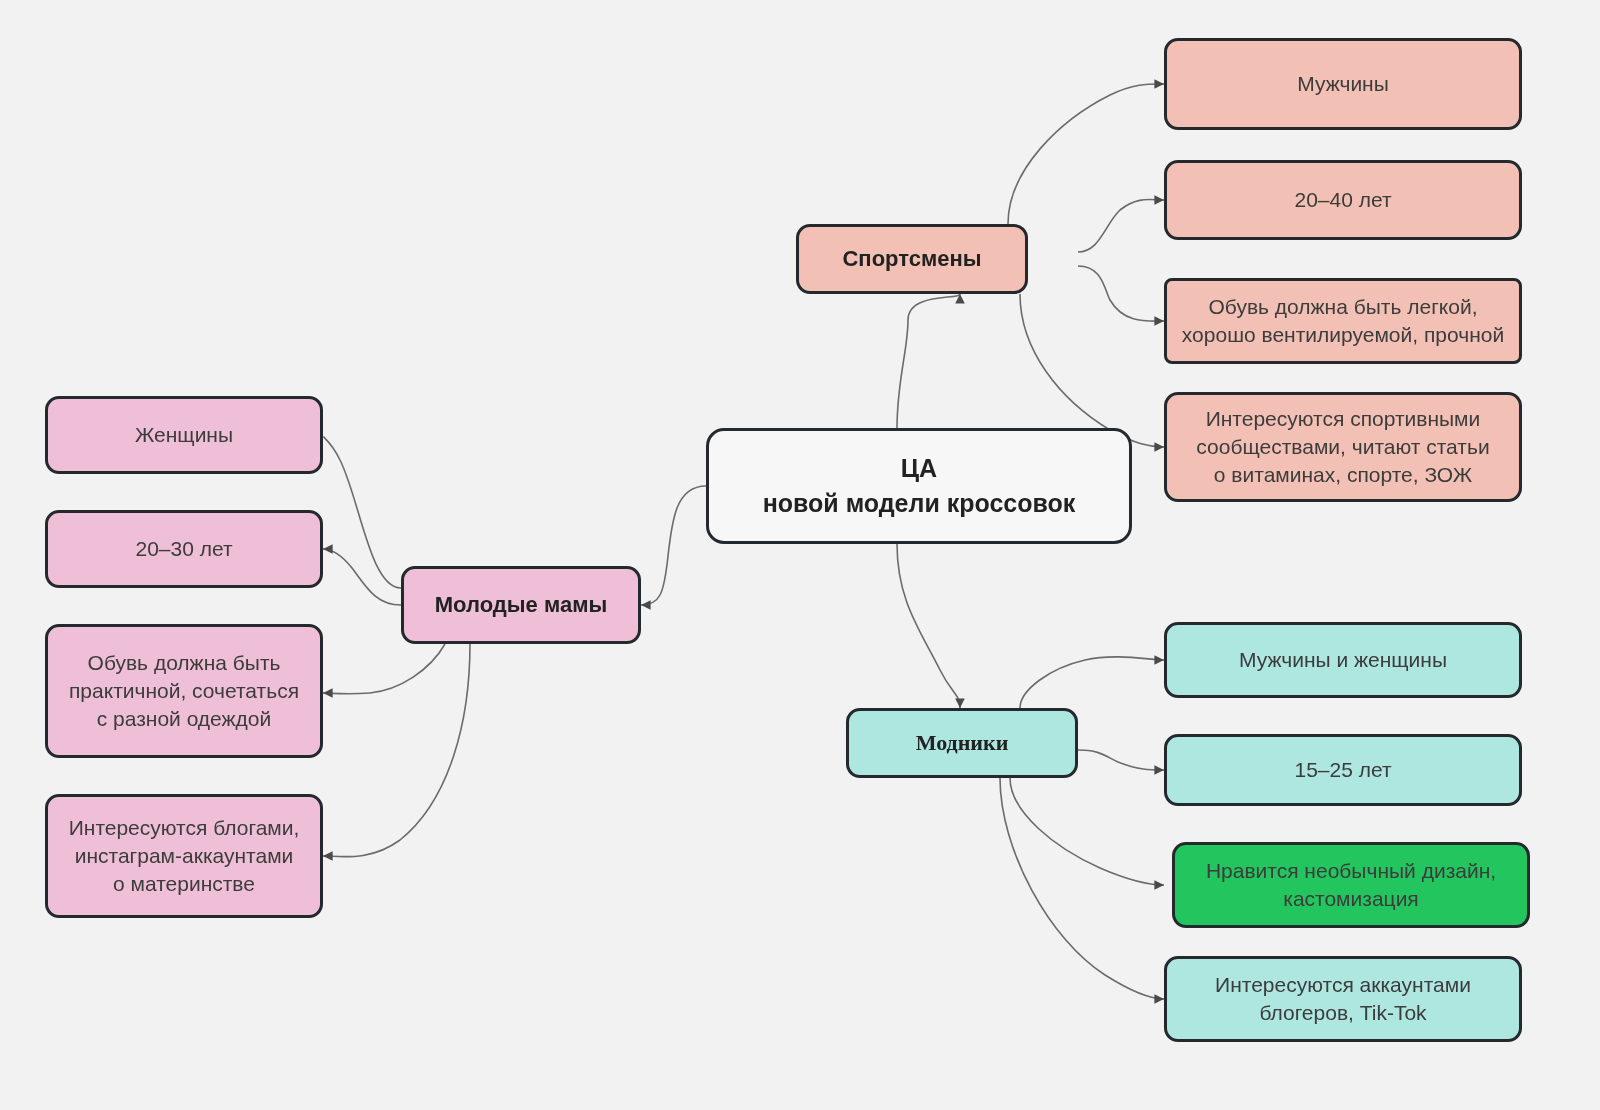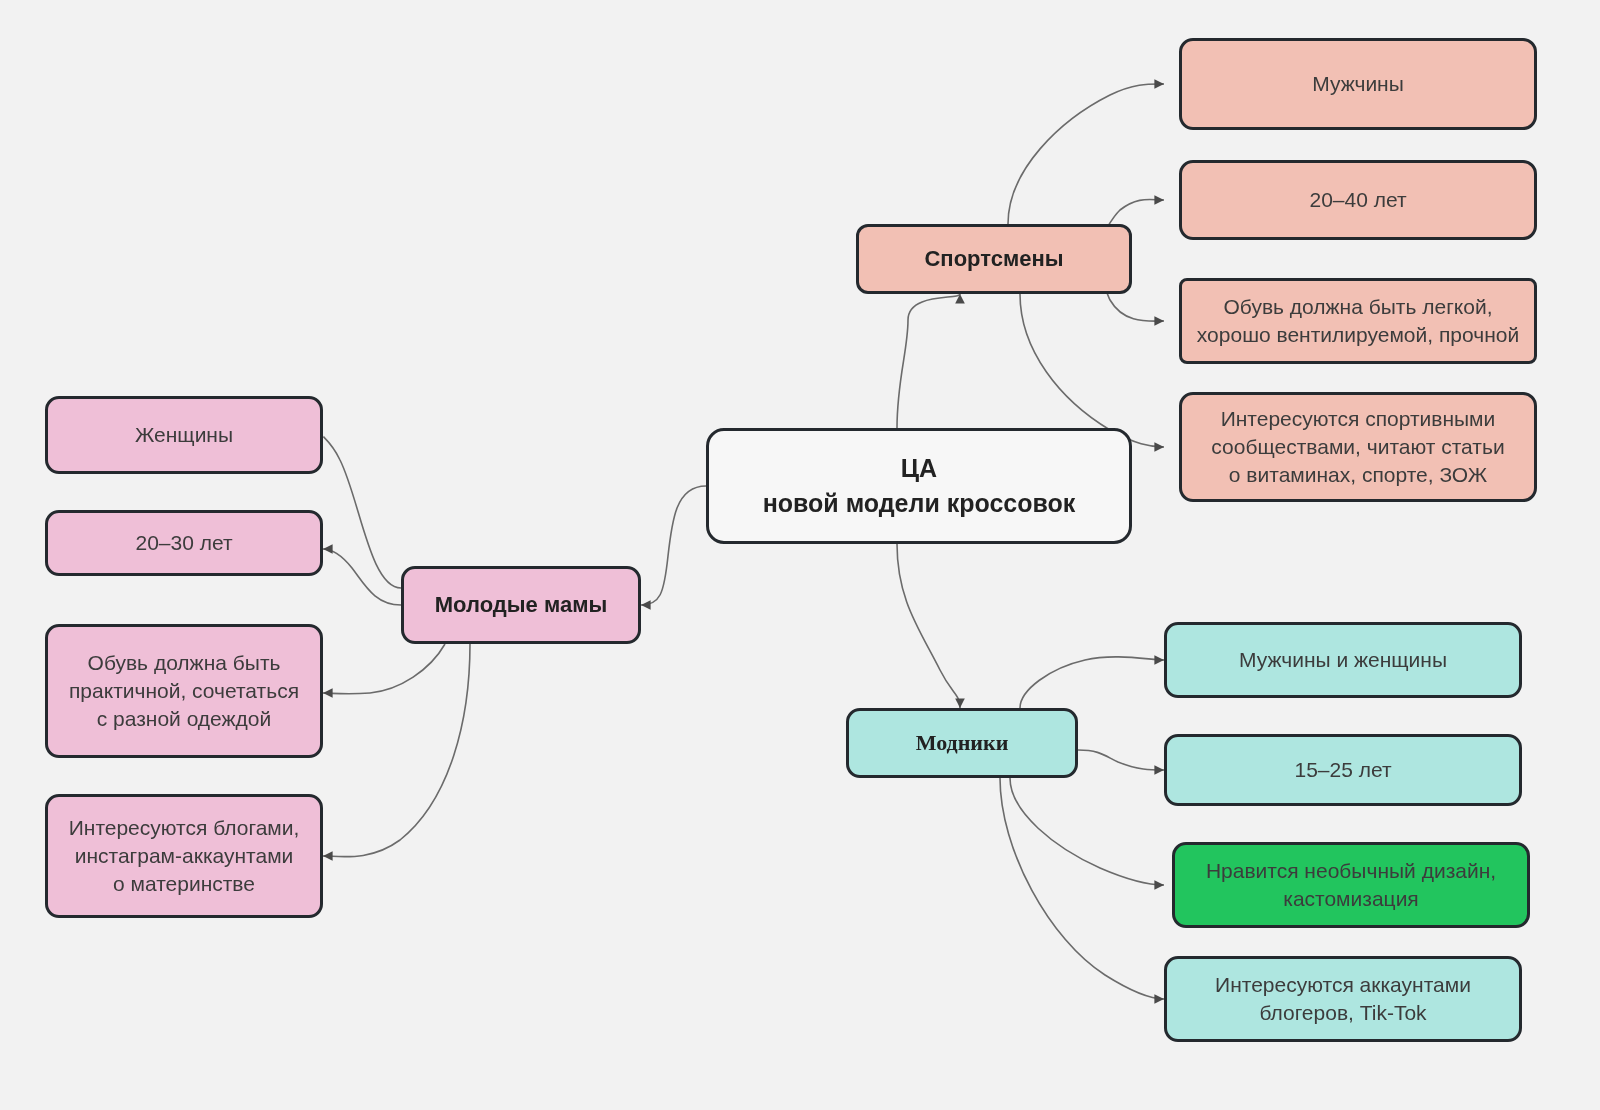--- a/index.html
+++ b/index.html
@@ -60,7 +60,7 @@
     font-size: 21px;
   }
   .fill-pink   { background: #efbfd7; }
-  .fill-salmon { background: #f2c0b4; margin-left: 15px; }
+  .fill-salmon { background: #f2c0b4; }
   .fill-cyan   { background: #aee6e0; }
 </style>
 </head>

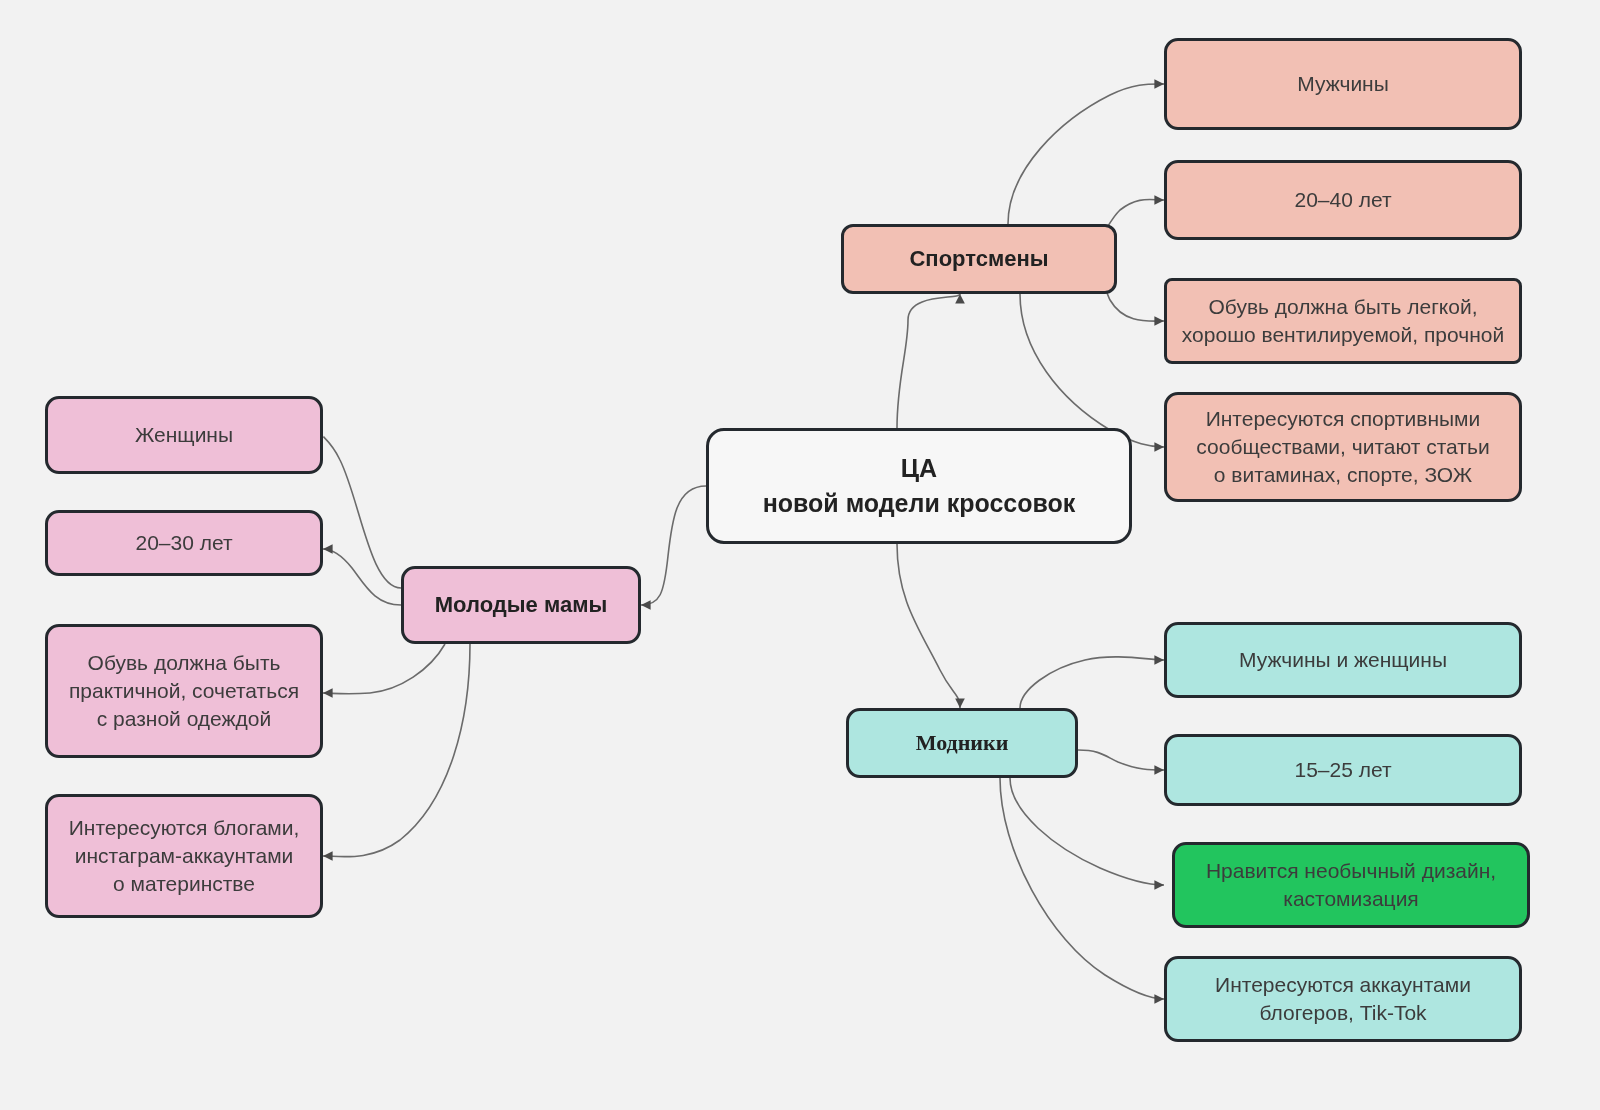--- a/index.html
+++ b/index.html
@@ -105,7 +105,7 @@
       <div class="node leaf fill-pink" style="left: 45px; top: 794px; width: 278px; height: 124px; background: rgb(239, 191, 215); border-color: rgb(36, 41, 46);">Интересуются блогами,
 инстаграм-аккаунтами
 о материнстве</div>
-      <div class="node branch fill-salmon" style="left: 841px; top: 224px; width: 276px; height: 70px; background: rgb(242, 192, 180); border-color: rgb(36, 41, 46); border-radius: 12px;">Спортсмены</div>
+      <div class="node branch fill-salmon" style="left: 796px; top: 224px; width: 232px; height: 70px; background: rgb(242, 192, 180); border-color: rgb(36, 41, 46);">Спортсмены</div>
       <div class="node leaf fill-salmon" style="left: 1164px; top: 38px; width: 358px; height: 92px; background: rgb(242, 192, 180); border-color: rgb(36, 41, 46);">Мужчины</div>
       <div class="node leaf fill-salmon" style="left: 1164px; top: 160px; width: 358px; height: 80px; background: rgb(242, 192, 180); border-color: rgb(36, 41, 46);">20–40 лет</div>
       <div class="node leaf fill-salmon" style="left: 1164px; top: 278px; width: 358px; height: 86px; background: rgb(242, 192, 180); border-color: rgb(36, 41, 46); border-radius: 8px;">Обувь должна быть легкой,

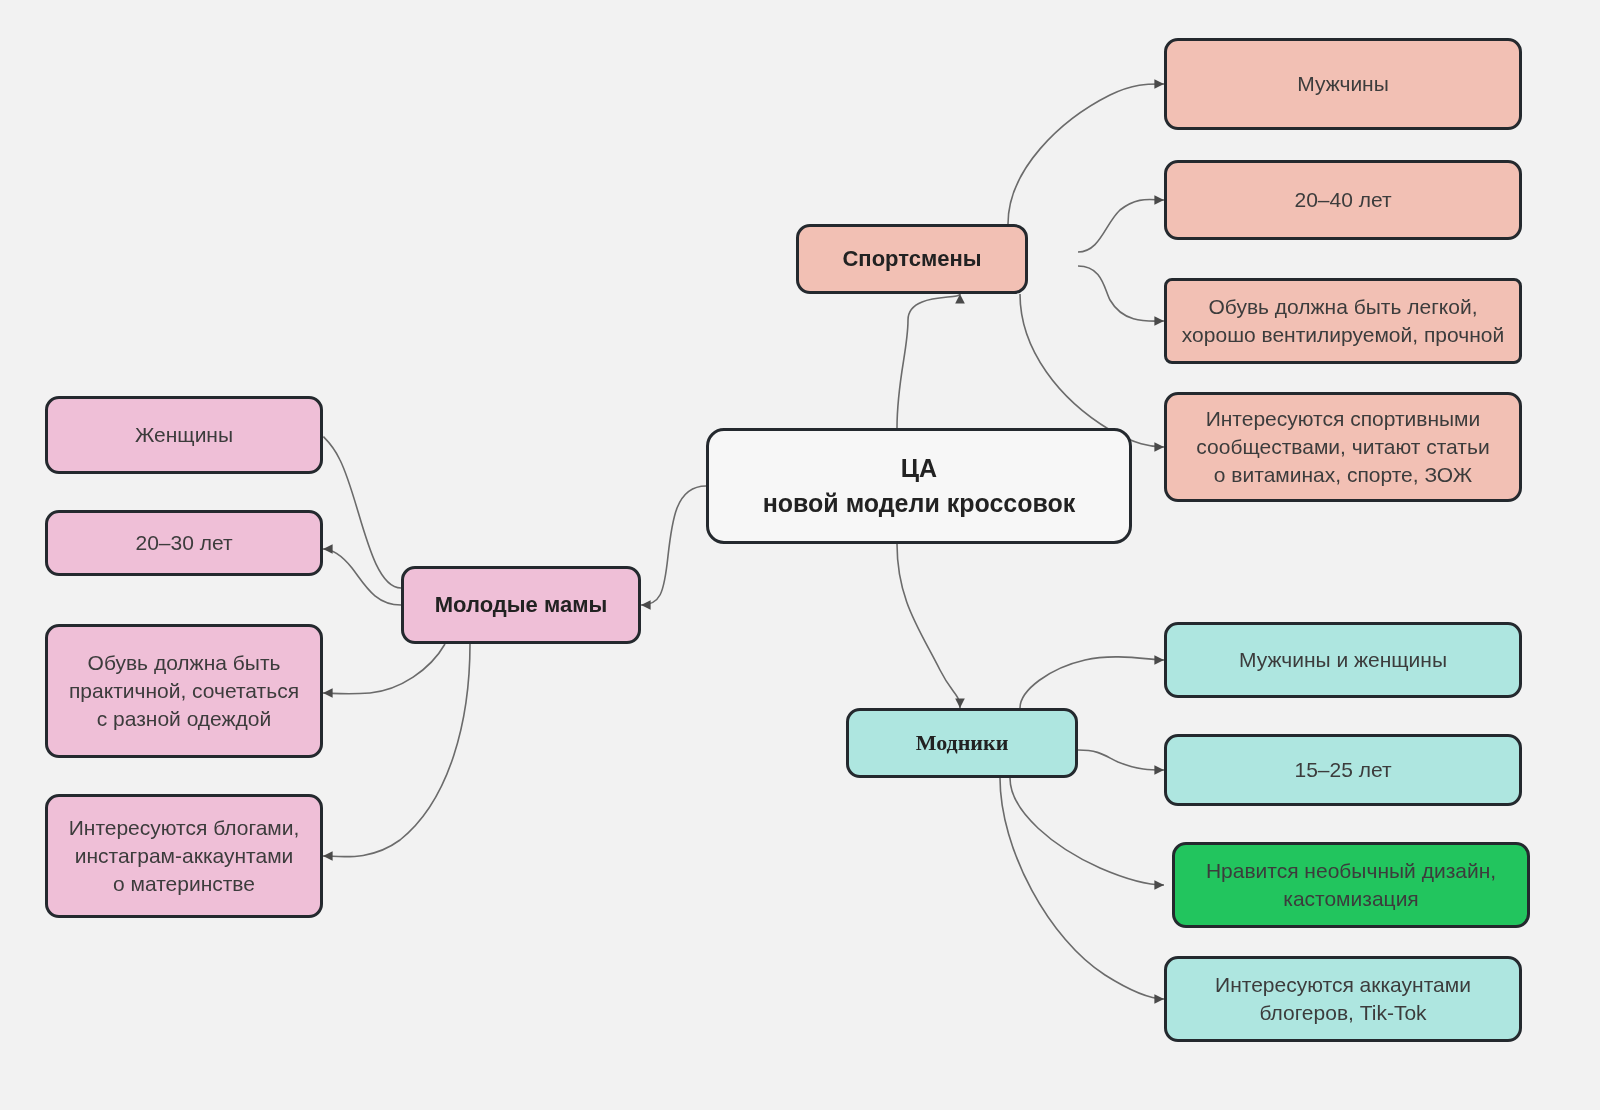--- a/index.html
+++ b/index.html
@@ -98,7 +98,7 @@
 новой модели кроссовок</div>
       <div class="node branch fill-pink" style="left: 401px; top: 566px; width: 240px; height: 78px; background: rgb(239, 191, 215); border-color: rgb(36, 41, 46);">Молодые мамы</div>
       <div class="node leaf fill-pink" style="left: 45px; top: 396px; width: 278px; height: 78px; background: rgb(239, 191, 215); border-color: rgb(36, 41, 46);">Женщины</div>
-      <div class="node leaf fill-pink" style="left: 45px; top: 510px; width: 278px; height: 66px; background: rgb(239, 191, 215); border-color: rgb(36, 41, 46);">20–30 лет</div>
+      <div class="node leaf fill-pink" style="left: 45px; top: 510px; width: 278px; height: 78px; background: rgb(239, 191, 215); border-color: rgb(36, 41, 46);">20–30 лет</div>
       <div class="node leaf fill-pink" style="left: 45px; top: 624px; width: 278px; height: 134px; background: rgb(239, 191, 215); border-color: rgb(36, 41, 46);">Обувь должна быть
 практичной, сочетаться
 с разной одеждой</div>

